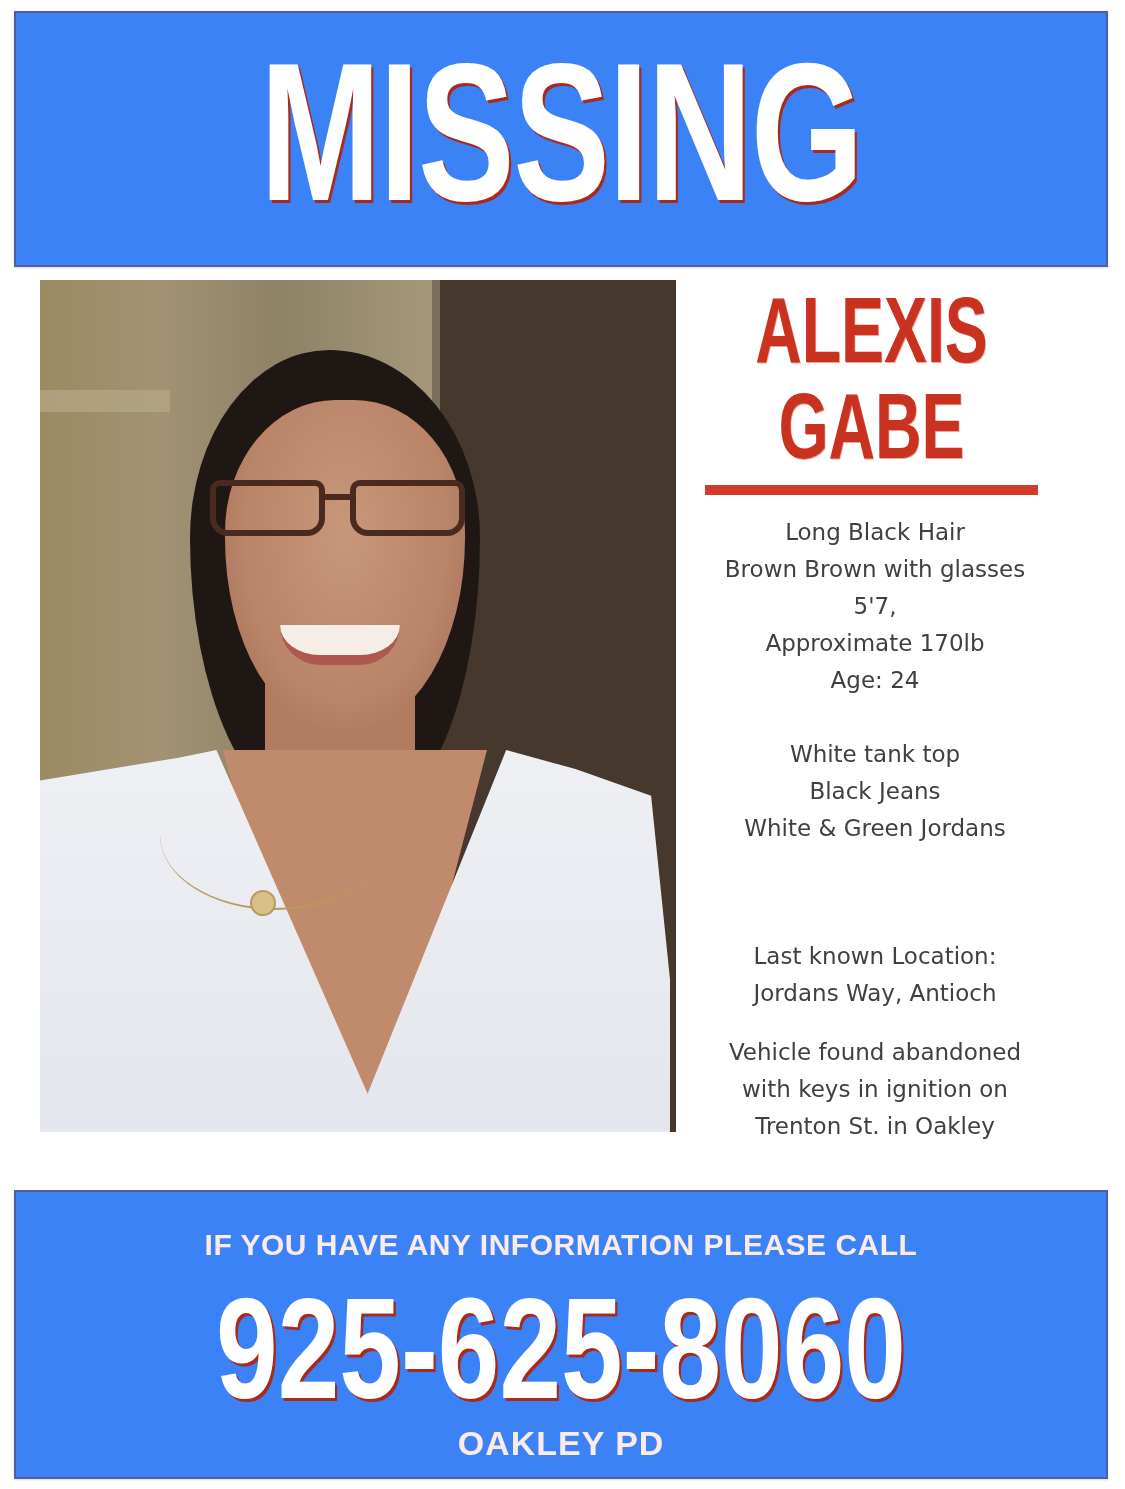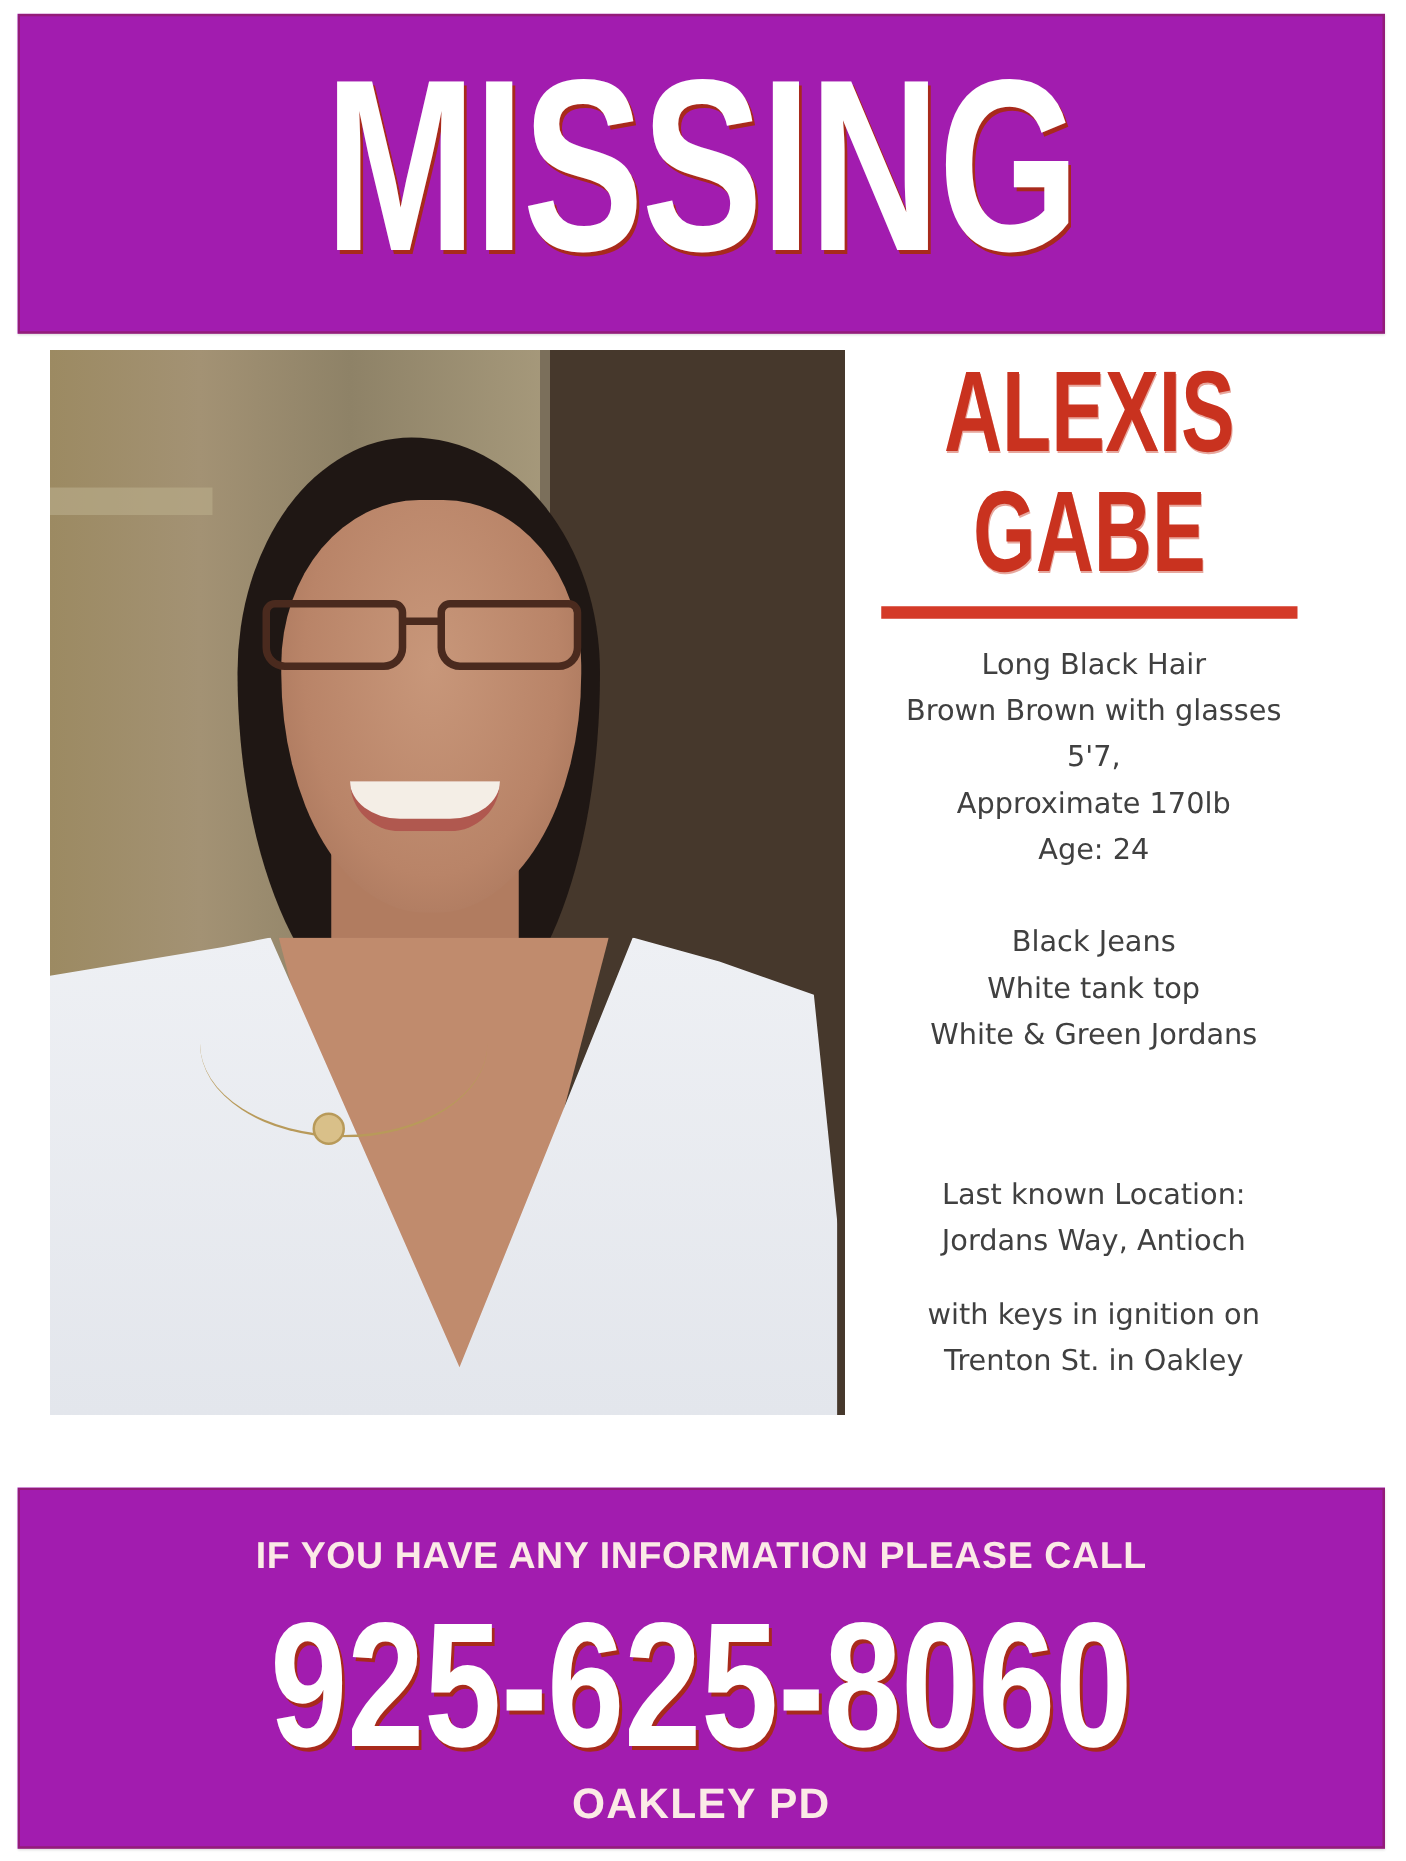--- a/index.html
+++ b/index.html
@@ -8,7 +8,7 @@
 
     .banner {
       position: absolute; left: 14px; width: 1094px;
-      background: #a21caf;
+      background: #3b82f6;
       box-shadow: inset 0 0 0 2px rgba(120,30,20,0.35), 0 1px 2px rgba(0,0,0,0.15);
       color: #ffffff; text-align: center;
     }

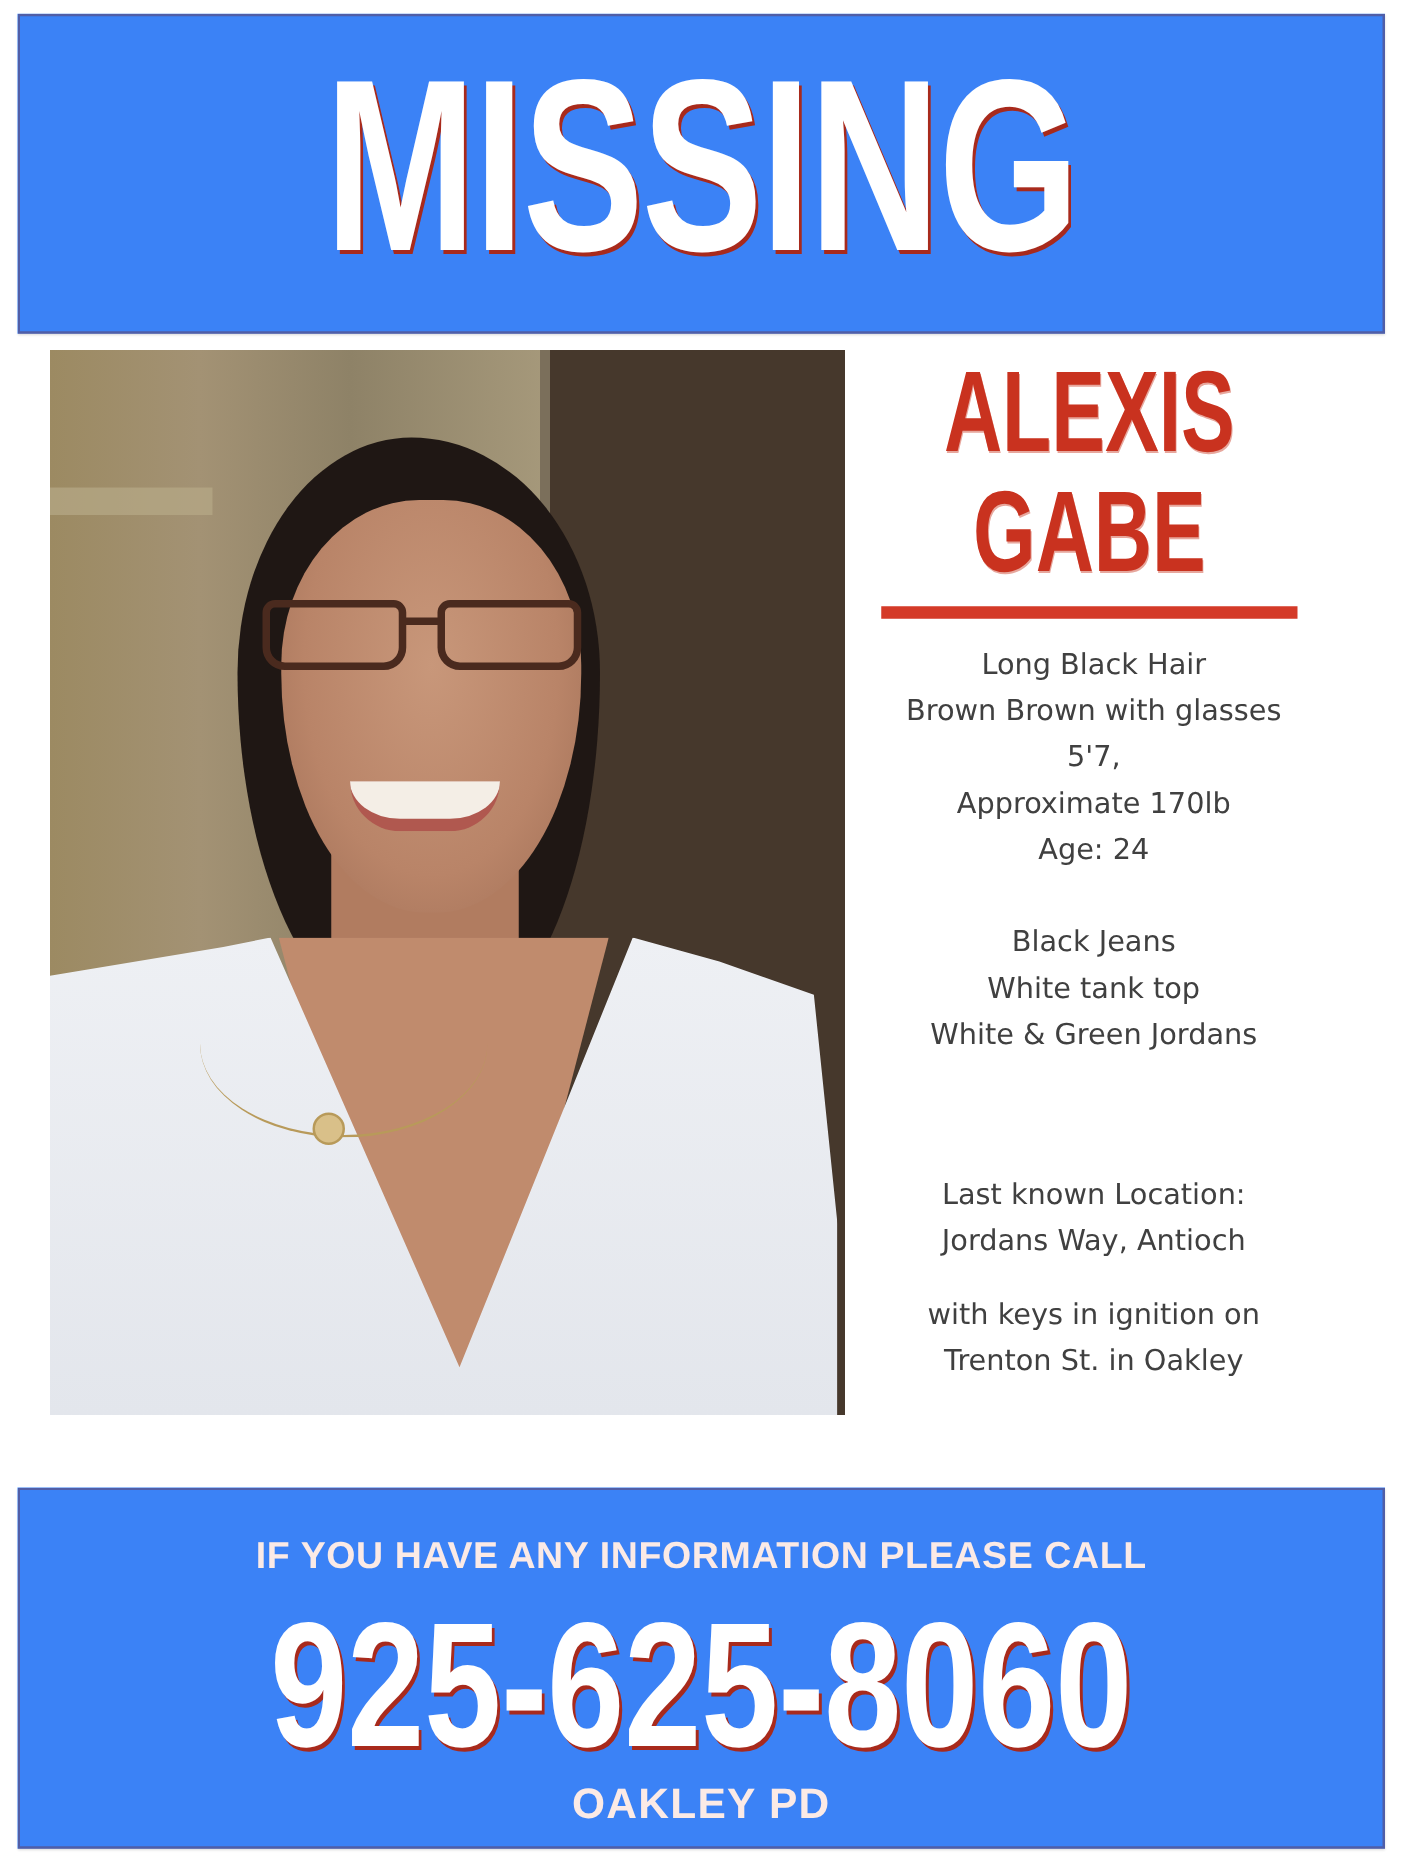--- a/index.html
+++ b/index.html
@@ -133,8 +133,8 @@
 </div>
 
 <div class="details d-clothing">
+  <span class="line">White tank top</span>
   <span class="line">Black Jeans</span>
-  <span class="line">White tank top</span>
   <span class="line">White &amp; Green Jordans</span>
 </div>
 

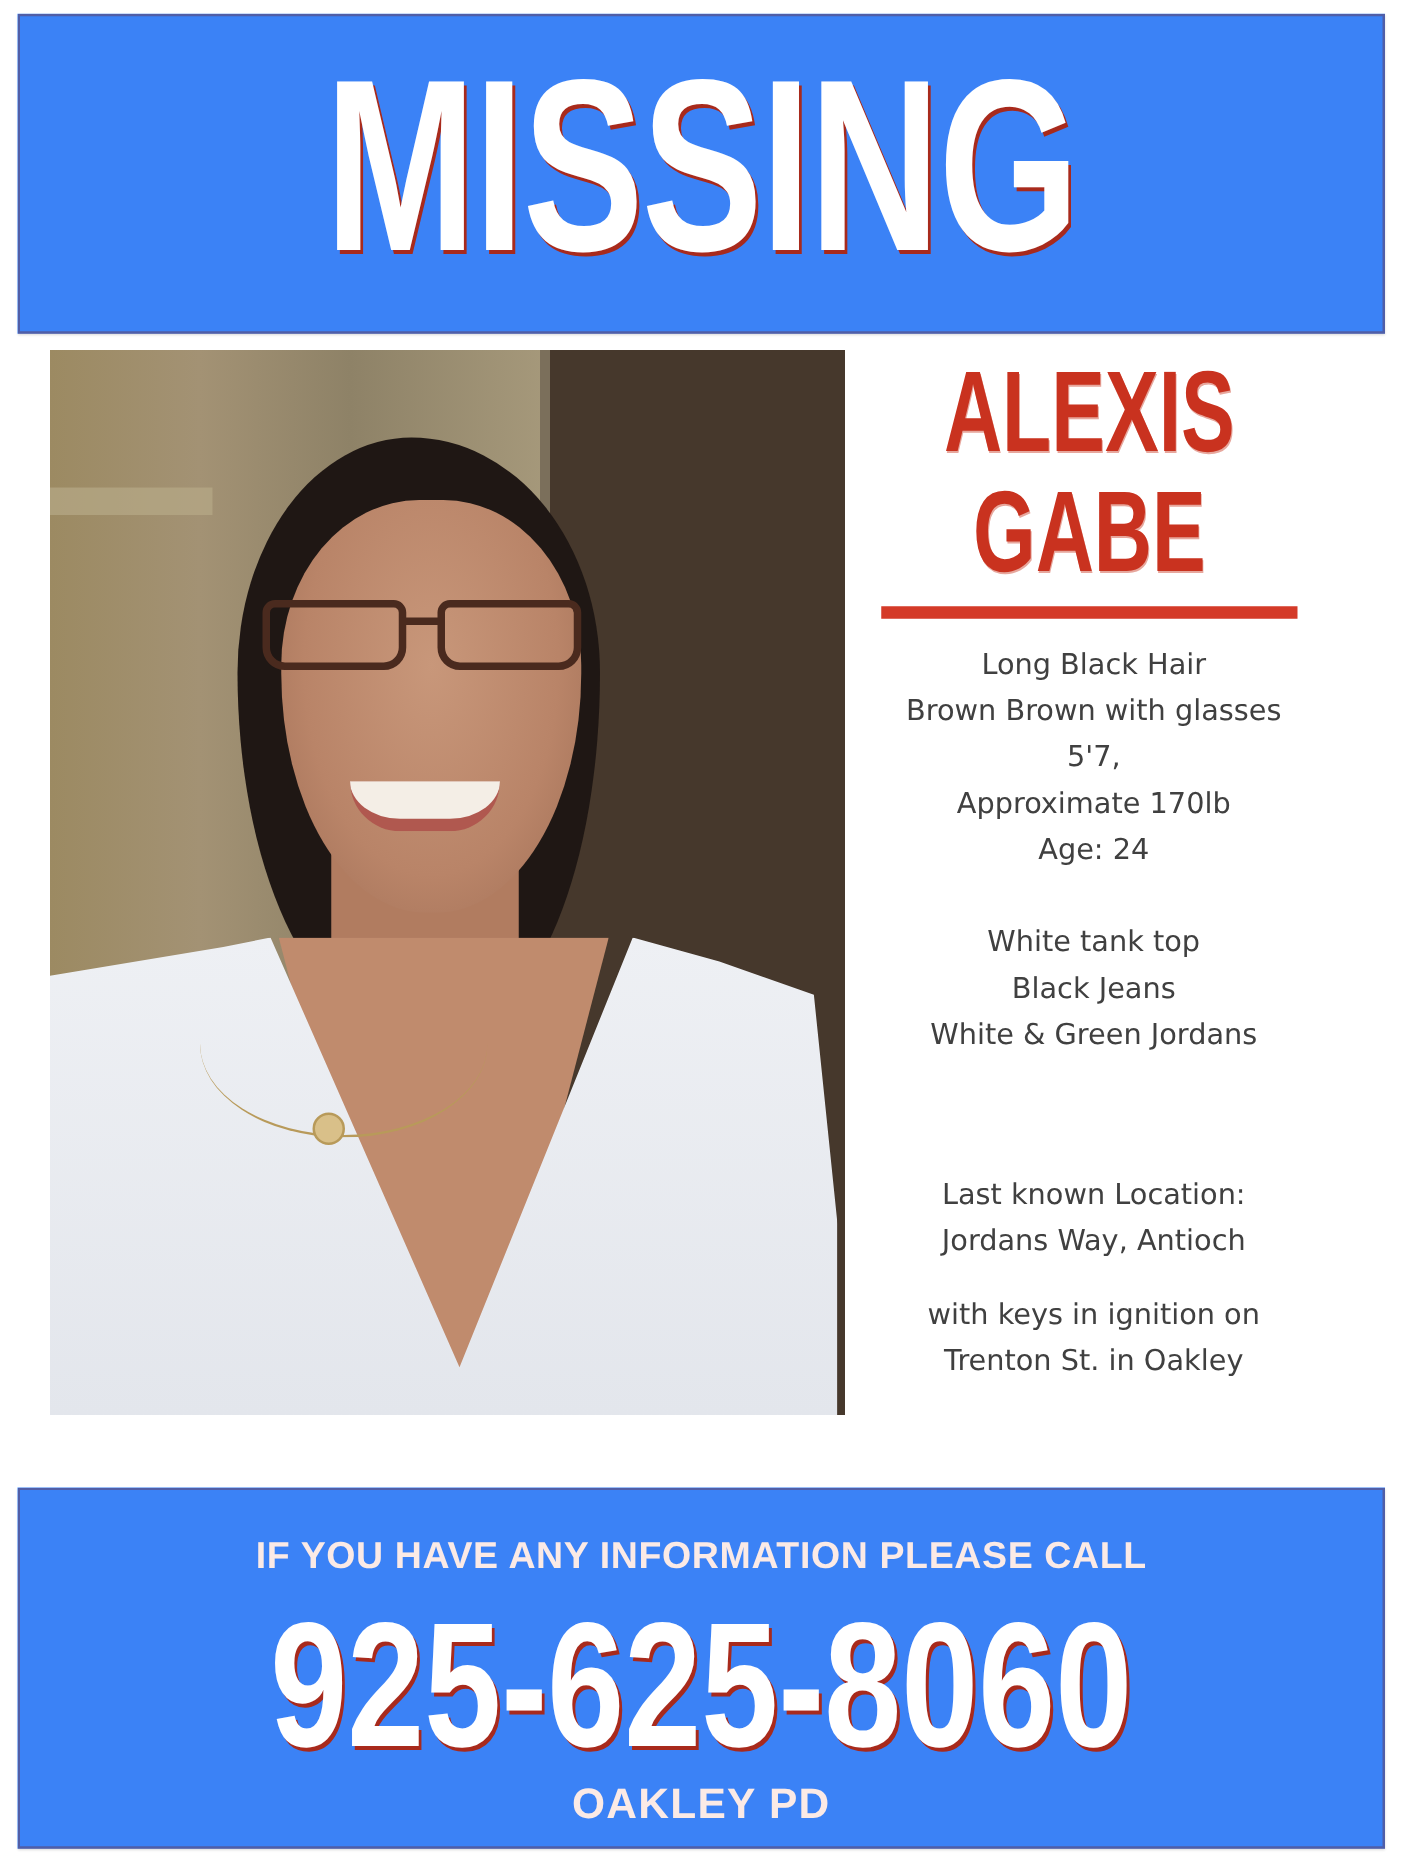--- a/index.html
+++ b/index.html
@@ -144,6 +144,7 @@
 </div>
 
 <div class="details d-vehicle">
+  <span class="line">Vehicle found abandoned</span>
   <span class="line">with keys in ignition on</span>
   <span class="line">Trenton St. in Oakley</span>
 </div>

